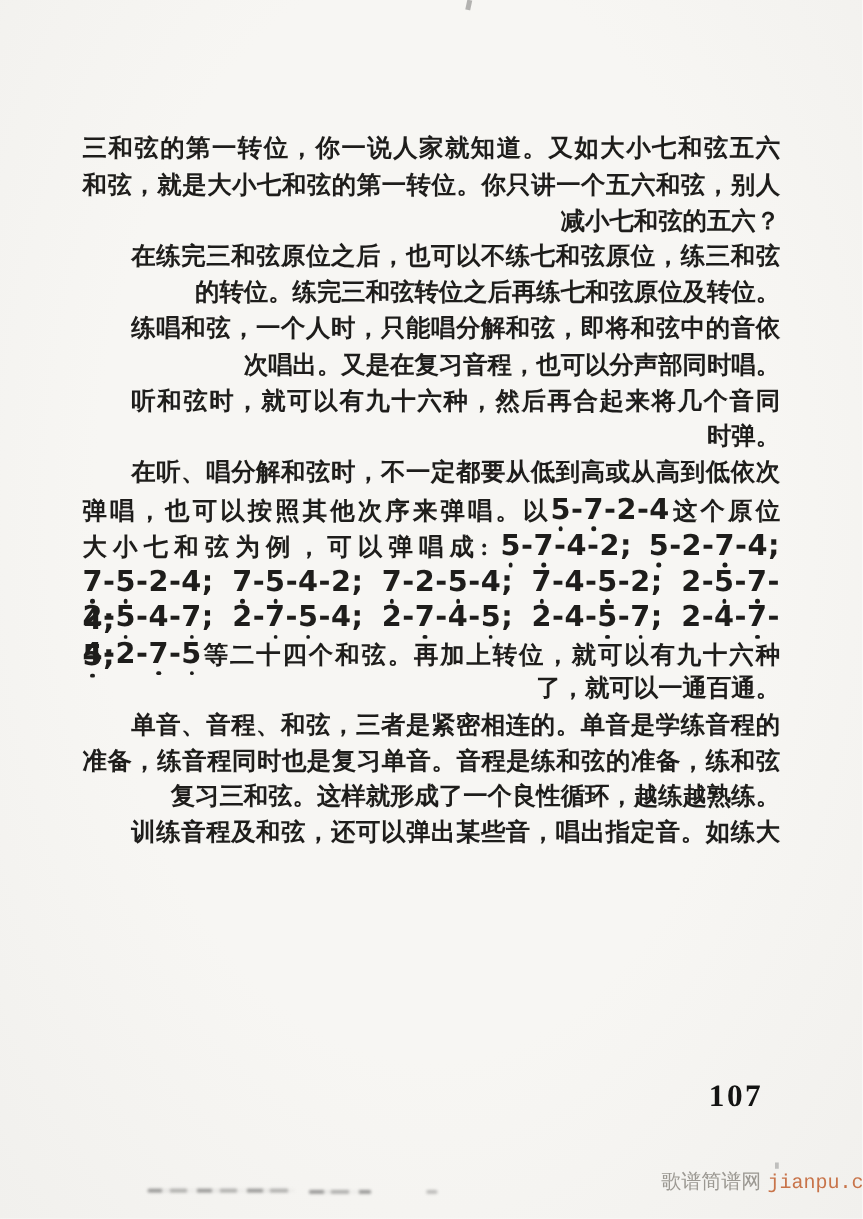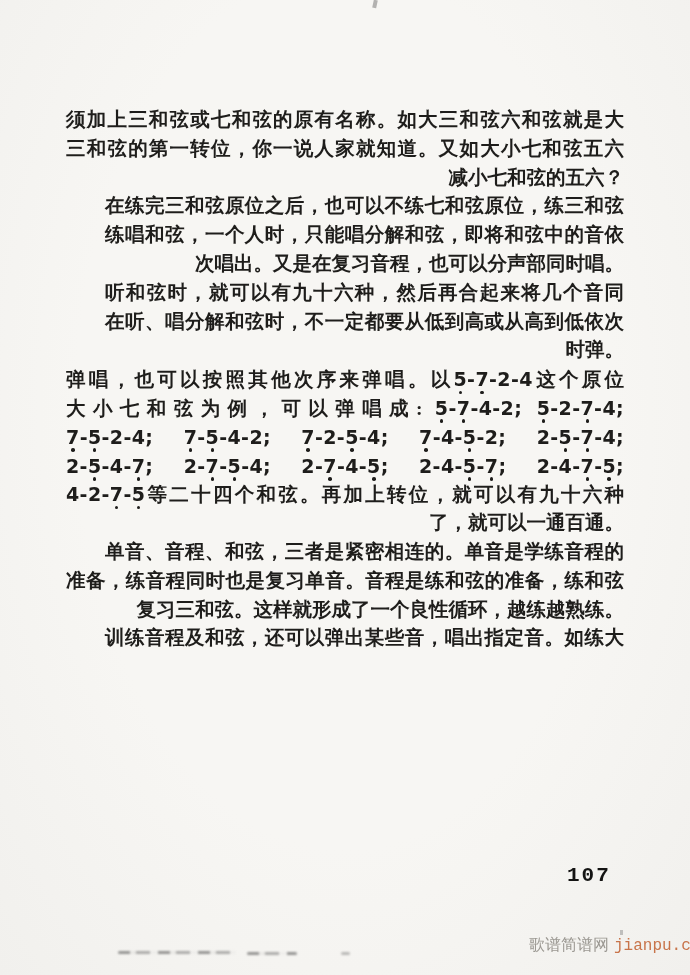--- a/index.html
+++ b/index.html
@@ -65,7 +65,6 @@
   <div class="speck-top"></div>
 
   <div id="text-block" class="text-block">
-      <div class="line just">须加上三和弦或七和弦的原有名称。如大三和弦六和弦就是大</div>
       <div class="line just">三和弦的第一转位，你一说人家就知道。又如大小七和弦五六</div>
       <div class="line">减小七和弦的五六？</div>
       <div class="line just indent">在练完三和弦原位之后，也可以不练七和弦原位，练三和弦</div>

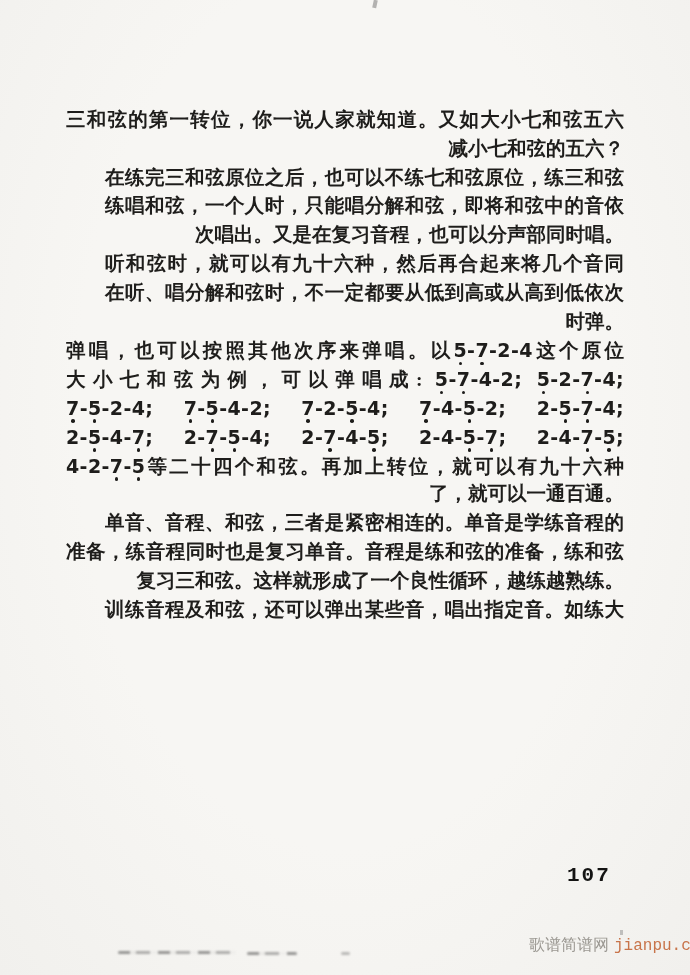--- a/index.html
+++ b/index.html
@@ -66,6 +66,7 @@
 
   <div id="text-block" class="text-block">
       <div class="line just">三和弦的第一转位，你一说人家就知道。又如大小七和弦五六</div>
+      <div class="line just">和弦，就是大小七和弦的第一转位。你只讲一个五六和弦，别人</div>
       <div class="line">减小七和弦的五六？</div>
       <div class="line just indent">在练完三和弦原位之后，也可以不练七和弦原位，练三和弦</div>
       <div class="line just indent">练唱和弦，一个人时，只能唱分解和弦，即将和弦中的音依</div>

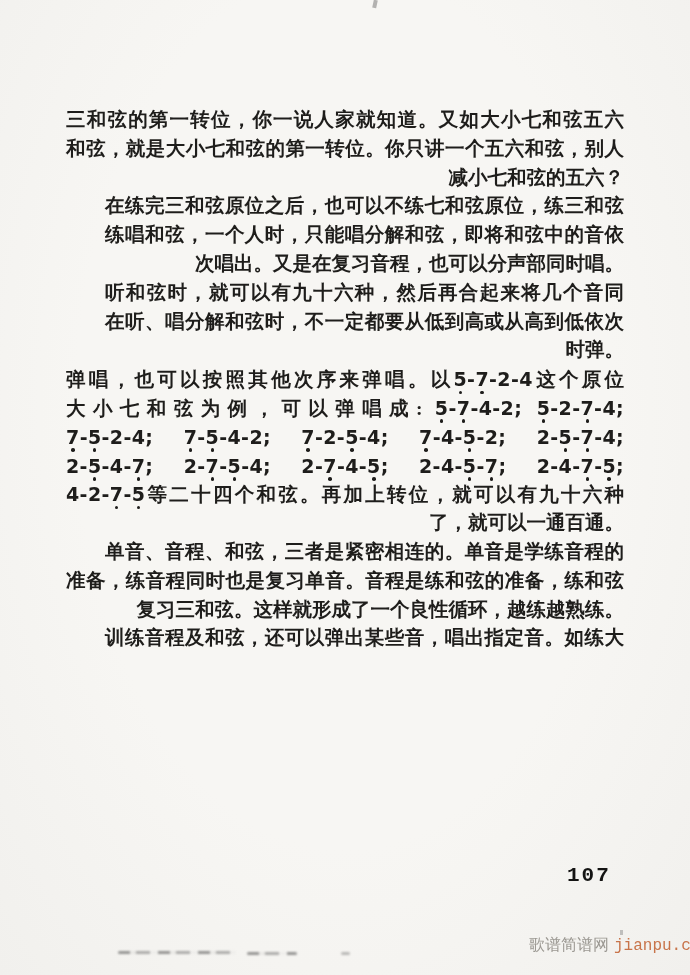--- a/index.html
+++ b/index.html
@@ -69,6 +69,7 @@
       <div class="line just">和弦，就是大小七和弦的第一转位。你只讲一个五六和弦，别人</div>
       <div class="line">减小七和弦的五六？</div>
       <div class="line just indent">在练完三和弦原位之后，也可以不练七和弦原位，练三和弦</div>
+      <div class="line">的转位。练完三和弦转位之后再练七和弦原位及转位。</div>
       <div class="line just indent">练唱和弦，一个人时，只能唱分解和弦，即将和弦中的音依</div>
       <div class="line">次唱出。又是在复习音程，也可以分声部同时唱。</div>
       <div class="line just indent">听和弦时，就可以有九十六种，然后再合起来将几个音同</div>

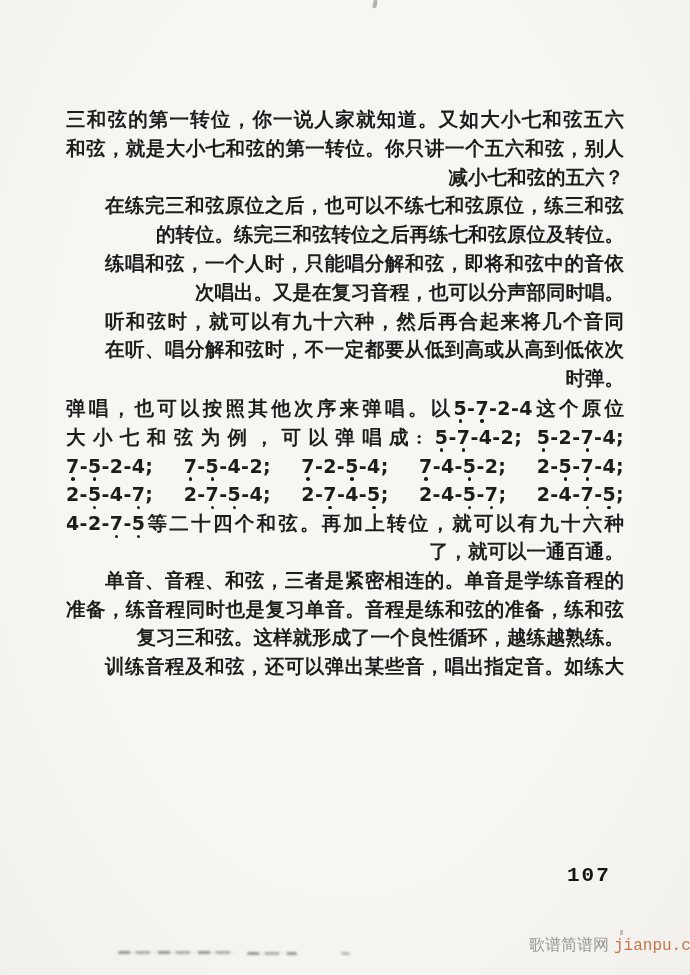--- a/index.html
+++ b/index.html
@@ -73,8 +73,8 @@
       <div class="line just indent">练唱和弦，一个人时，只能唱分解和弦，即将和弦中的音依</div>
       <div class="line">次唱出。又是在复习音程，也可以分声部同时唱。</div>
       <div class="line just indent">听和弦时，就可以有九十六种，然后再合起来将几个音同</div>
+      <div class="line">时弹。</div>
       <div class="line just indent">在听、唱分解和弦时，不一定都要从低到高或从高到低依次</div>
-      <div class="line">时弹。</div>
       <div class="line just">弹唱，也可以按照其他次序来弹唱。以<span class="notes"><span class="low">5</span>-<span class="low">7</span>-2-4</span>这个原位</div>
       <div class="line just">大小七和弦为例，可以弹唱成: <span class="notes"><span class="low">5</span>-<span class="low">7</span>-4-2; <span class="low">5</span>-2-<span class="low">7</span>-4;</span></div>
       <div class="line just"><span class="notes"><span class="low">7</span>-<span class="low">5</span>-2-4; <span class="low">7</span>-<span class="low">5</span>-4-2; <span class="low">7</span>-2-<span class="low">5</span>-4; <span class="low">7</span>-4-<span class="low">5</span>-2; 2-<span class="low">5</span>-<span class="low">7</span>-4;</span></div>

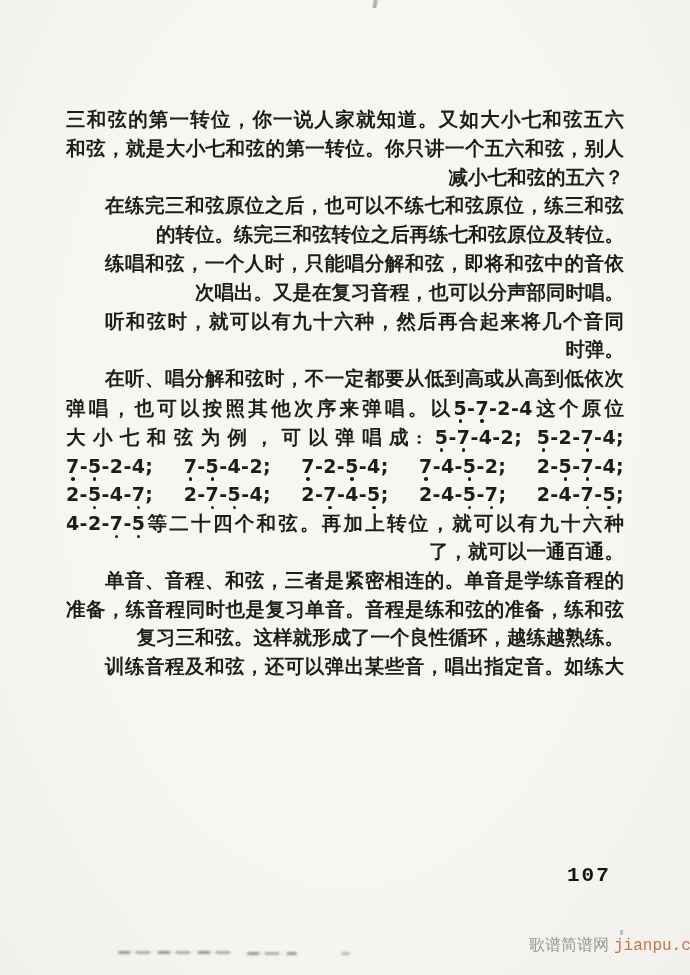--- a/index.html
+++ b/index.html
@@ -19,7 +19,7 @@
   .line.indent{text-indent:39px;}
   .notes{
     font-family:"DejaVu Sans","Liberation Sans",sans-serif;
-    font-weight:700;font-size:19px;letter-spacing:.4px;
+    font-weight:700;font-size:23px;letter-spacing:.4px;
   }
   .low{position:relative;display:inline;}
   .low::after{

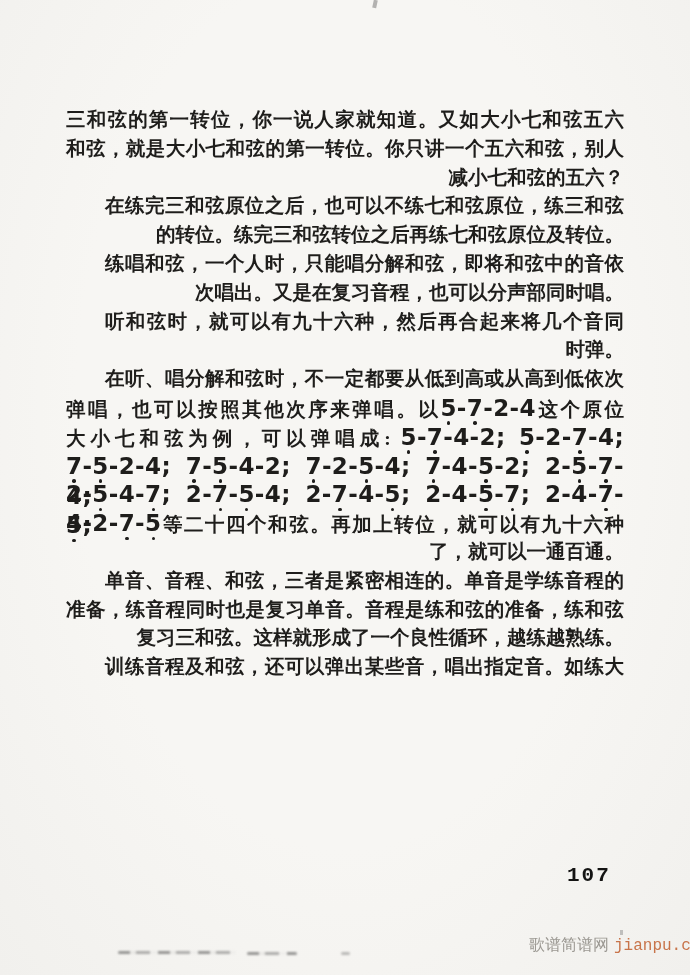--- a/index.html
+++ b/index.html
@@ -29,8 +29,8 @@
   }
   .page-number{
     position:absolute;left:567px;top:864px;
-    font-size:21px;font-weight:700;letter-spacing:2px;color:#141413;
-    font-family:Liberation Mono, monospace;
+    font-size:25px;font-weight:700;letter-spacing:2px;color:#141413;
+    font-family:Liberation Serif, serif;
   }
   .watermark{
     position:absolute;left:529px;top:935px;

